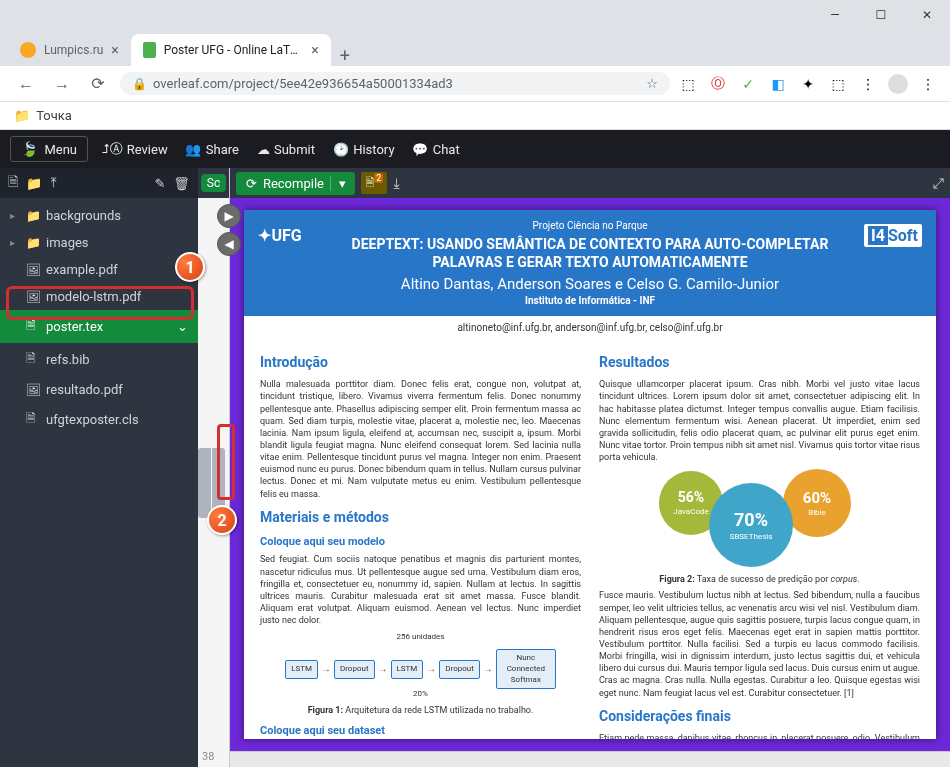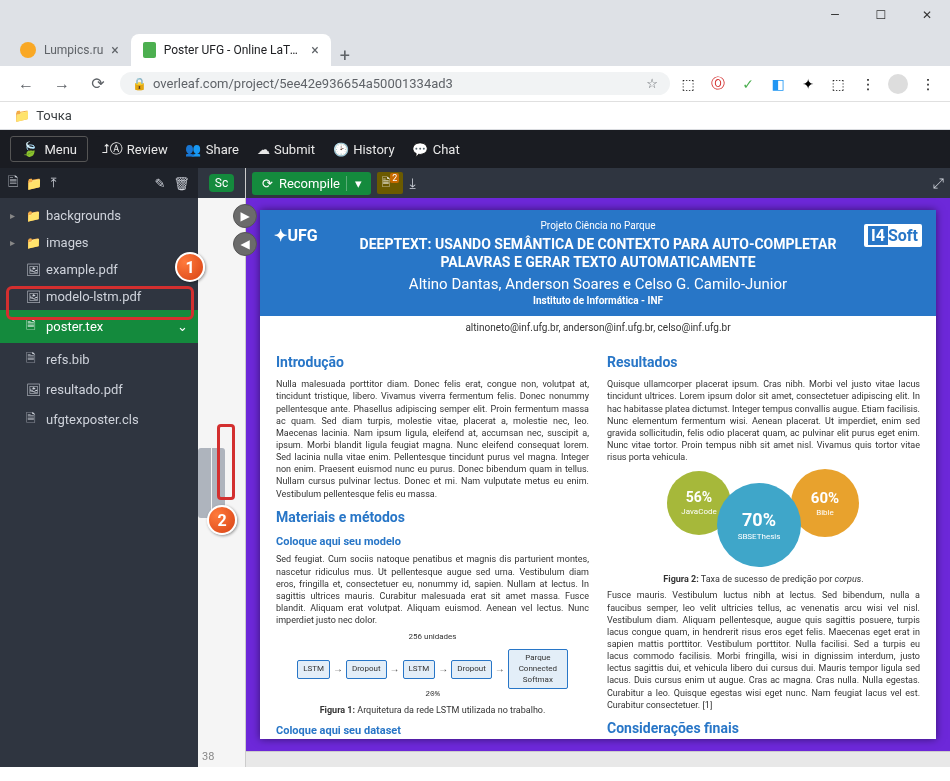--- a/index.html
+++ b/index.html
@@ -49,7 +49,7 @@
 .marker { position: absolute; width: 30px; height: 30px; background: radial-gradient(circle at 30% 30%, #ff7a3c, #d84315); border: 2px solid #fff; border-radius: 50%; color: #fff; display: flex; align-items: center; justify-content: center; font-weight: bold; font-size: 16px; box-shadow: 1px 1px 3px rgba(0,0,0,0.4); z-index: 20; }
 .m1 { left: 172px; top: 182px; }
 
-.editor-col { width: 48px; background: #f5f5f5; display: flex; flex-direction: column; position: relative; border-right: 1px solid #ccc; }
+.editor-col { width: 32px; background: #f5f5f5; display: flex; flex-direction: column; position: relative; border-right: 1px solid #ccc; }
 .editor-top { height: 30px; background: #2f3540; display: flex; align-items: center; justify-content: center; }
 .sc-btn { background: #148a3d; color: #fff; border-radius: 4px; padding: 2px 6px; font-size: 12px; cursor: pointer; }
 .toggle-handle { position: absolute; right: -12px; width: 24px; height: 24px; background: #6b6b6b; border-radius: 50%; display: flex; align-items: center; justify-content: center; color: #fff; font-size: 12px; cursor: pointer; border: 1px solid #555; z-index: 5; }

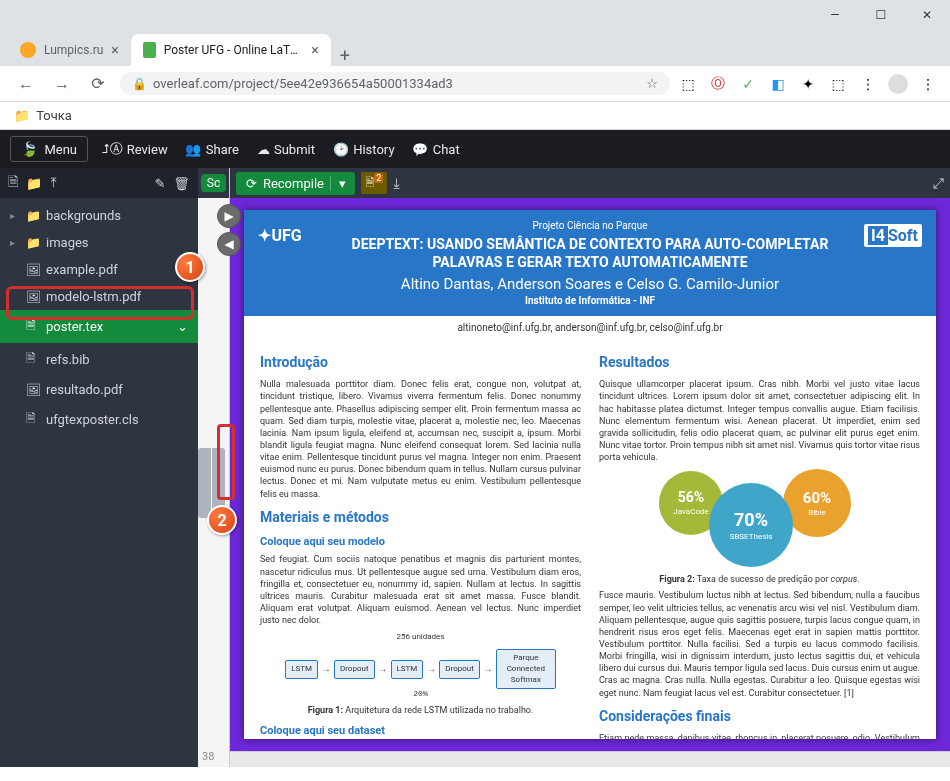--- a/index.html
+++ b/index.html
@@ -289,7 +289,7 @@
                   <span class="fig-arr">→</span>
                 <span class="fig-box">Dropout</span>
                   <span class="fig-arr">→</span>
-                <span class="fig-box" style="max-width:60px;text-align:center">Parque Connected Softmax</span>
+                <span class="fig-box" style="max-width:60px;text-align:center">Nunc Connected Softmax</span>
               </div>
               <div class="fig-label-bot">20%</div>
               <div class="fig-caption"><b>Figura 1:</b> Arquitetura da rede LSTM utilizada no trabalho.</div>

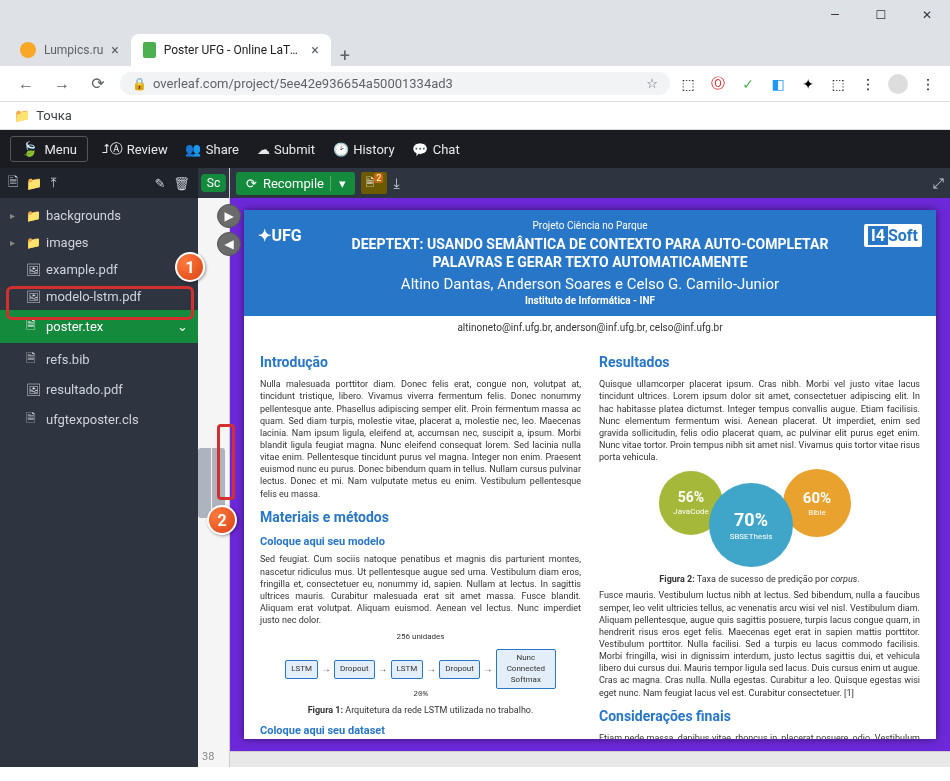--- a/index.html
+++ b/index.html
@@ -90,7 +90,7 @@
 .fig-box { border: 1px solid #2876c7; background: #e3eef8; padding: 3px 5px; font-size: 8px; border-radius: 2px; }
 .fig-arr { font-size: 10px; color: #555; }
 .fig-label-top { font-size: 8px; text-align: center; margin-bottom: -4px; }
-.fig-label-bot { font-size: 8px; text-align: center; margin-top: -4px; font-family: Liberation Mono, monospace; }
+.fig-label-bot { font-size: 8px; text-align: center; margin-top: -4px; }
 .circles { display: flex; align-items: center; justify-content: center; gap: -10px; padding: 6px 0; position: relative; height: 100px; }
 .circle { border-radius: 50%; color: #fff; display: flex; flex-direction: column; align-items: center; justify-content: center; font-weight: bold; position: absolute; }
 .c1 { width: 64px; height: 64px; background: #a6b83a; font-size: 14px; left: 60px; top: 2px; }

